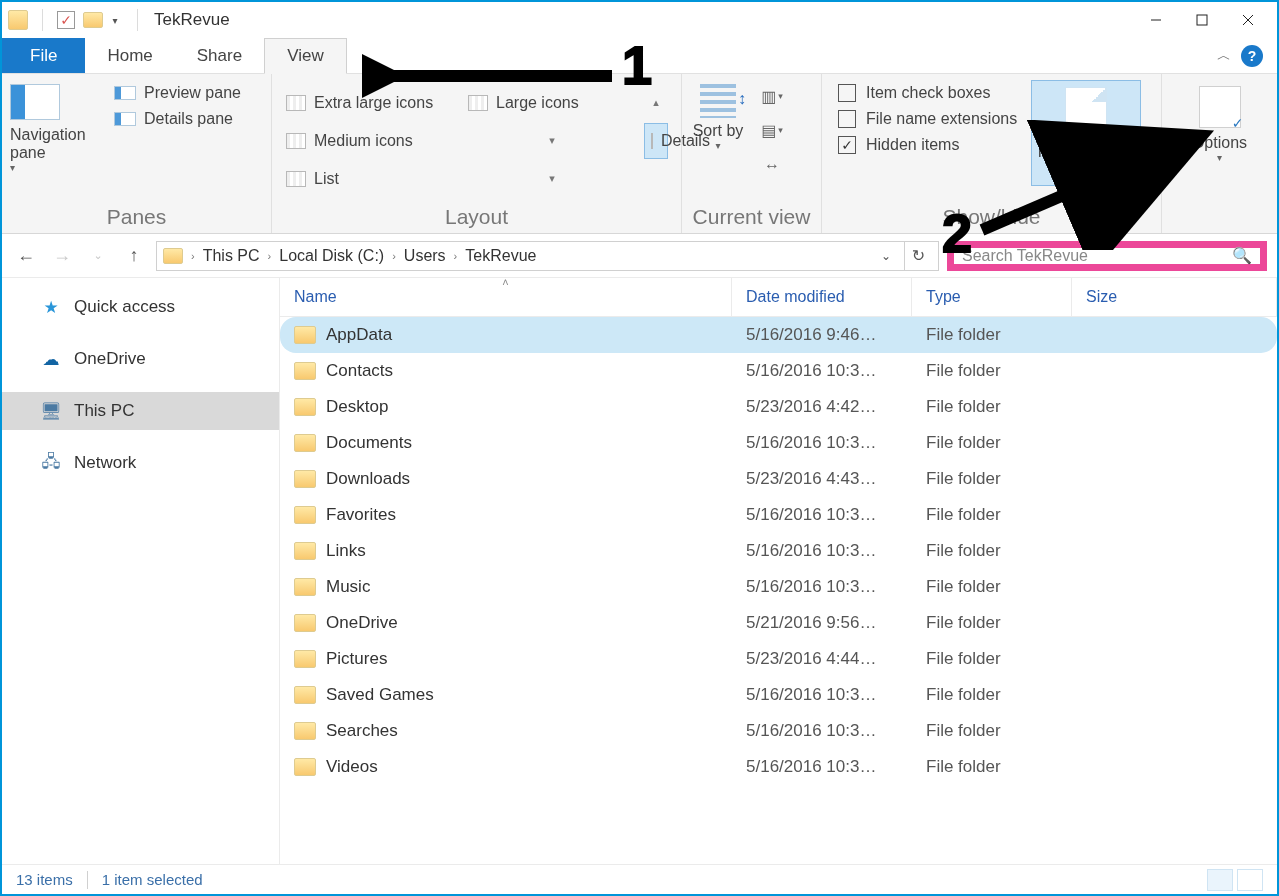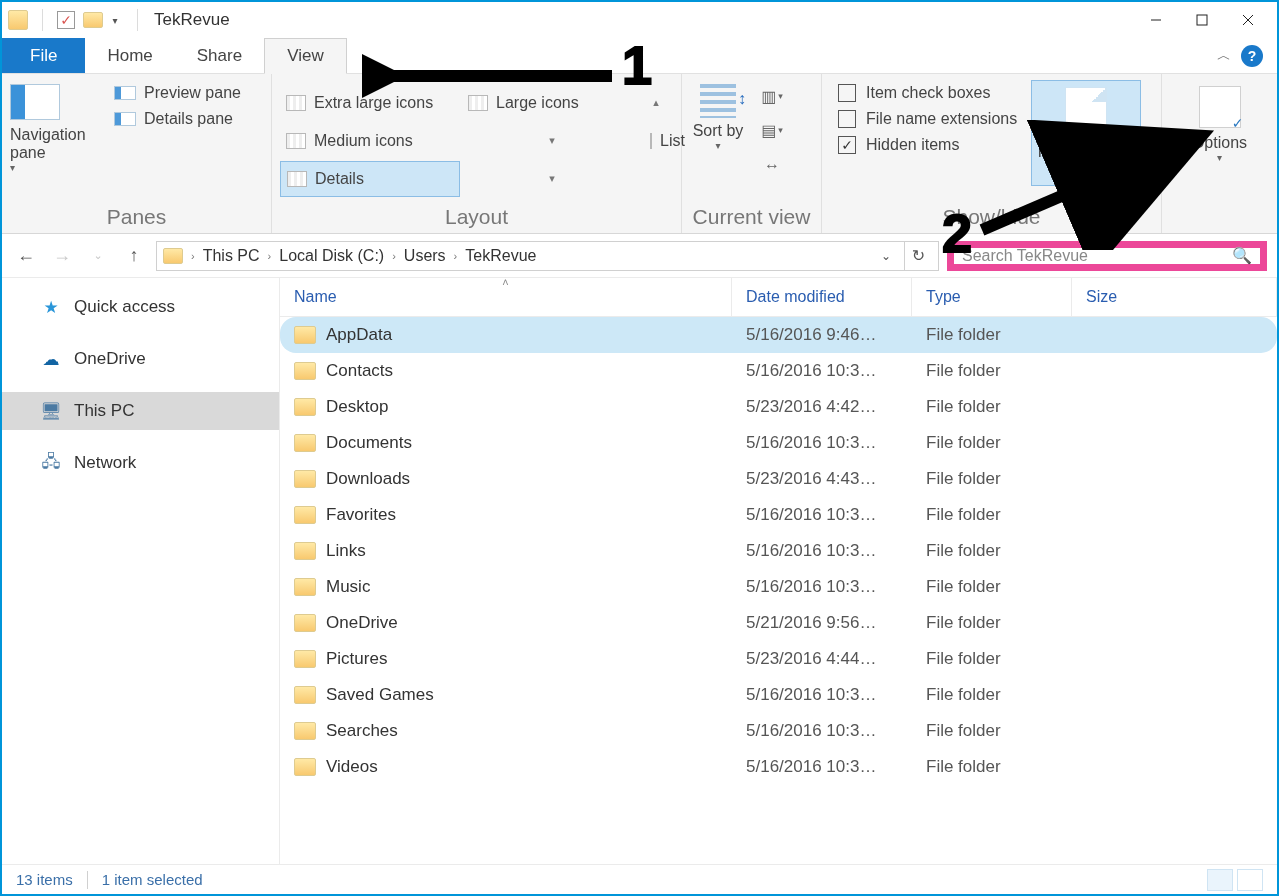--- a/index.html
+++ b/index.html
@@ -193,13 +193,13 @@
             <span>Medium icons</span>
           </div>
         <div class="layout-arrow">▾</div>
+        <div class="layout-item selected">
+            <div class="layout-icon"></div>
+            <span>Details</span>
+          </div>
         <div class="layout-item">
             <div class="layout-icon"></div>
             <span>List</span>
-          </div>
-        <div class="layout-item selected">
-            <div class="layout-icon"></div>
-            <span>Details</span>
           </div>
         <div class="layout-arrow">▾</div>
       </div>

